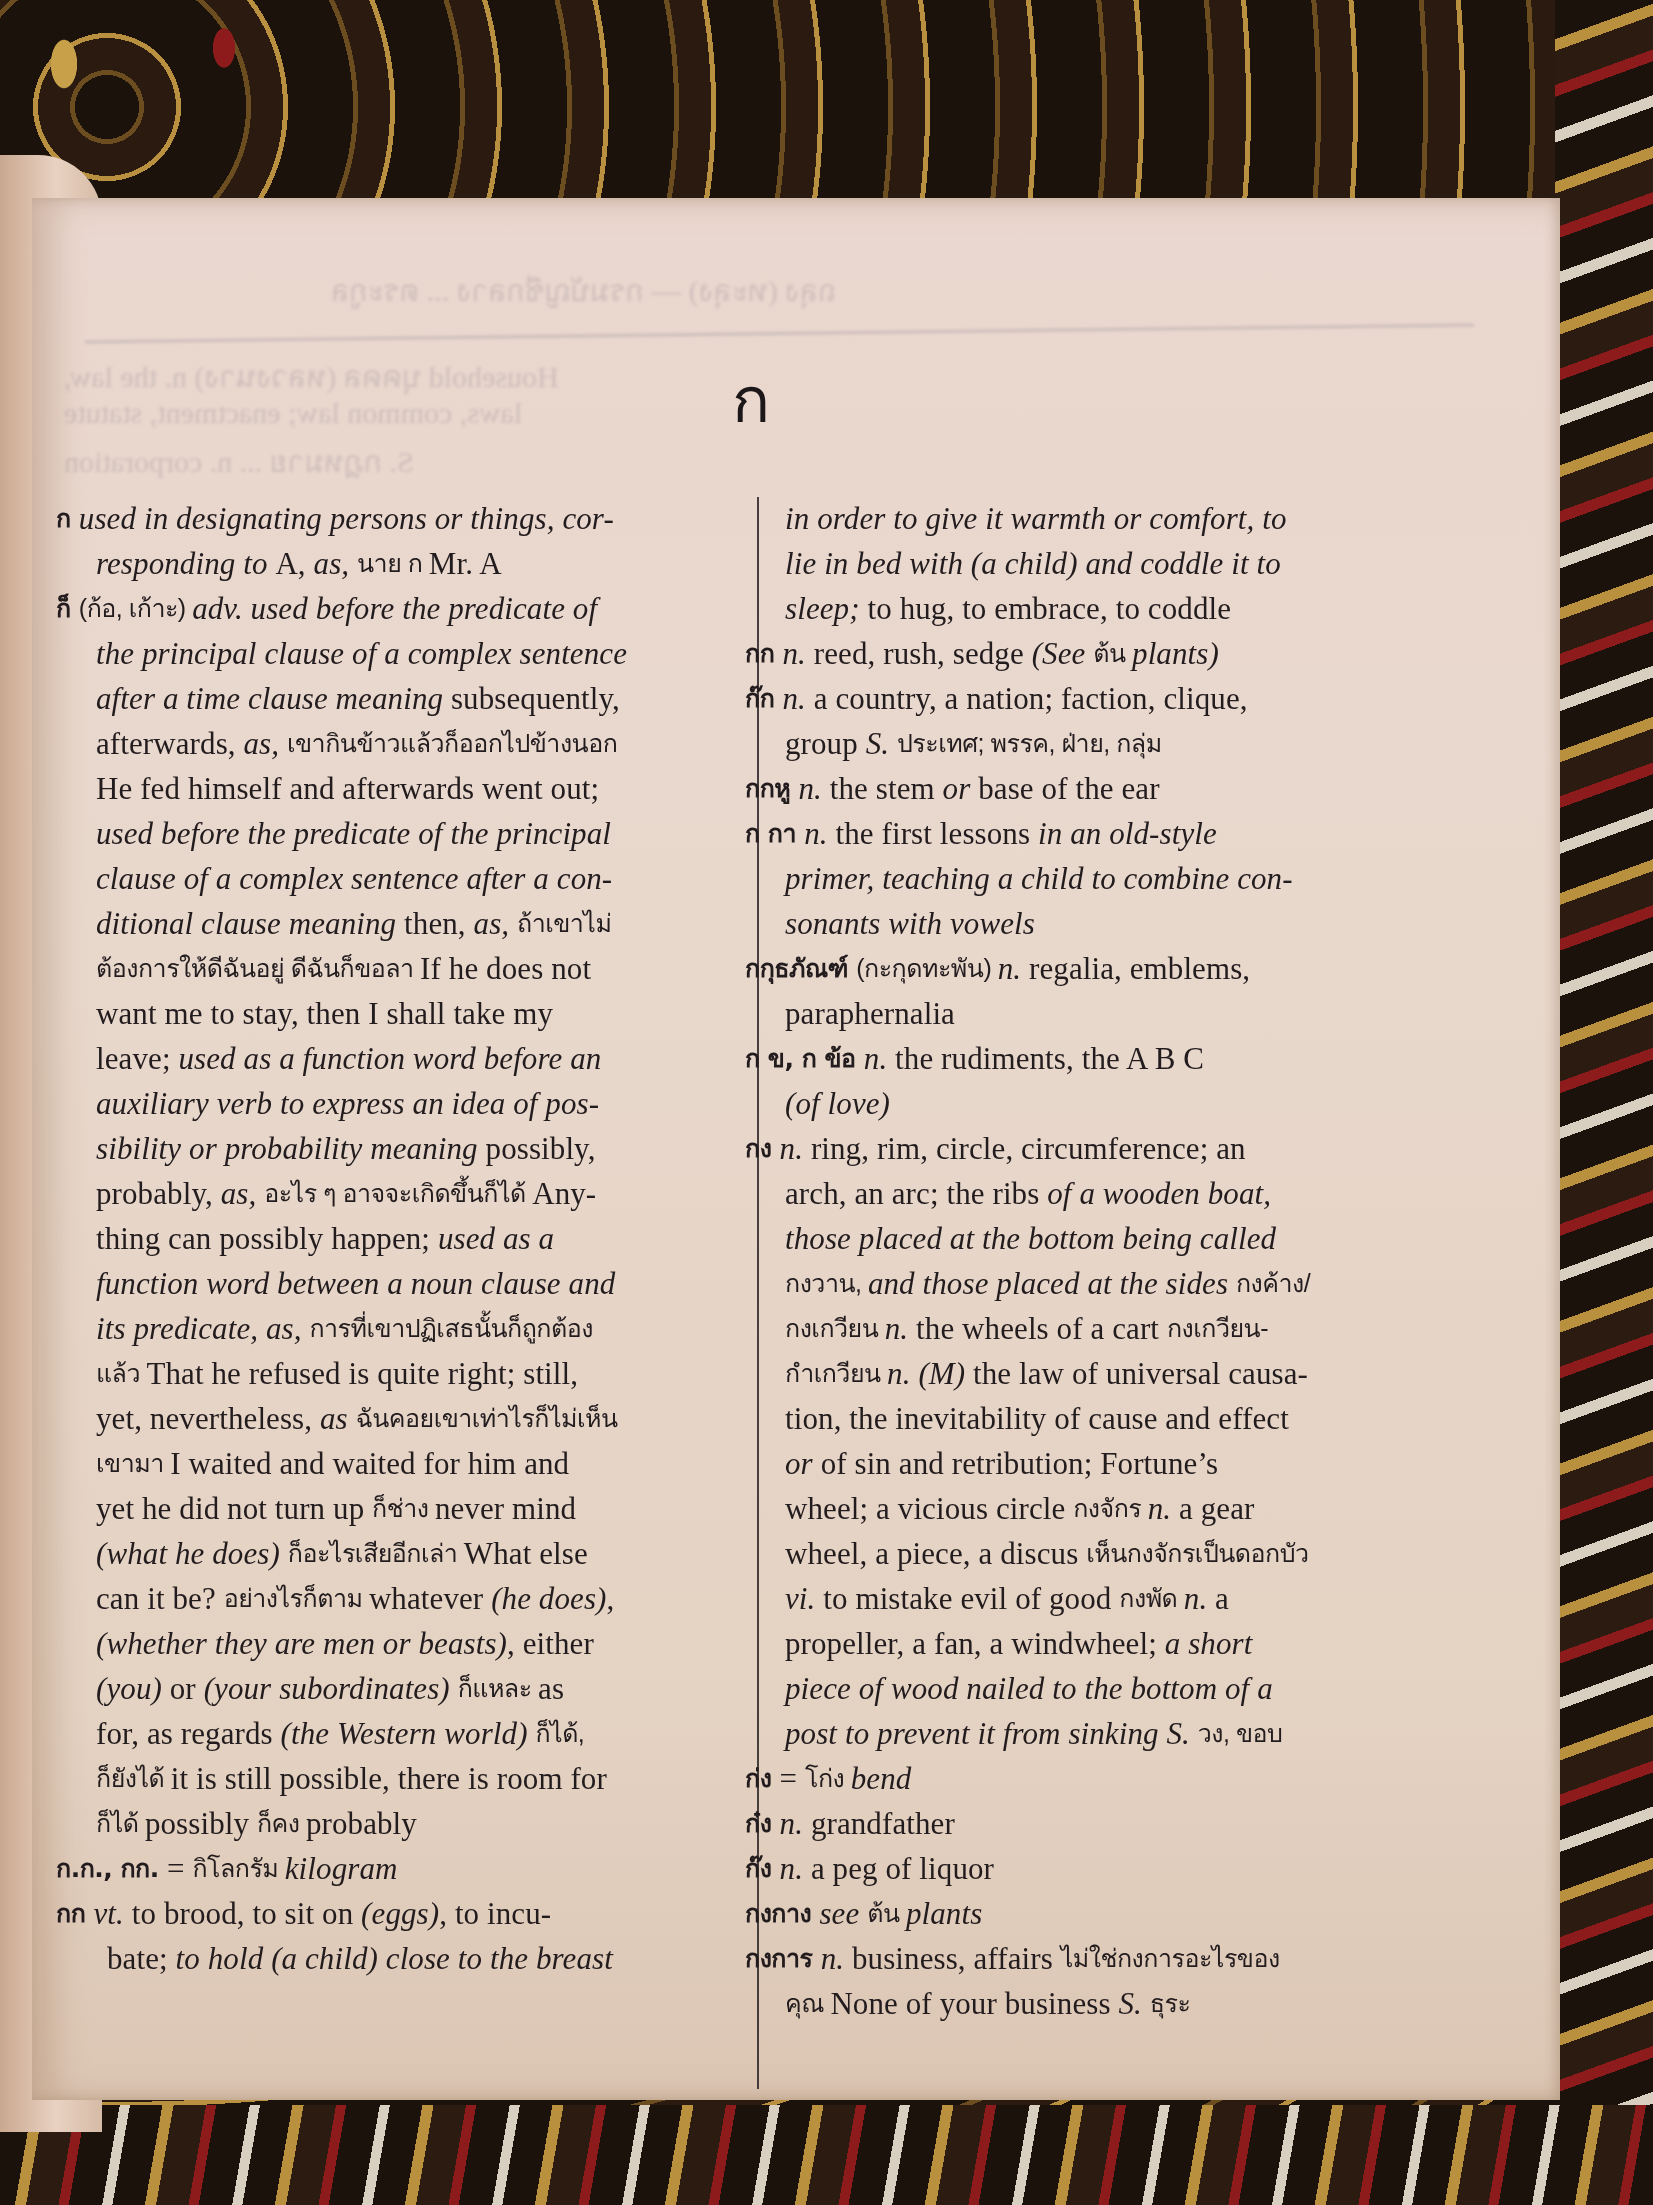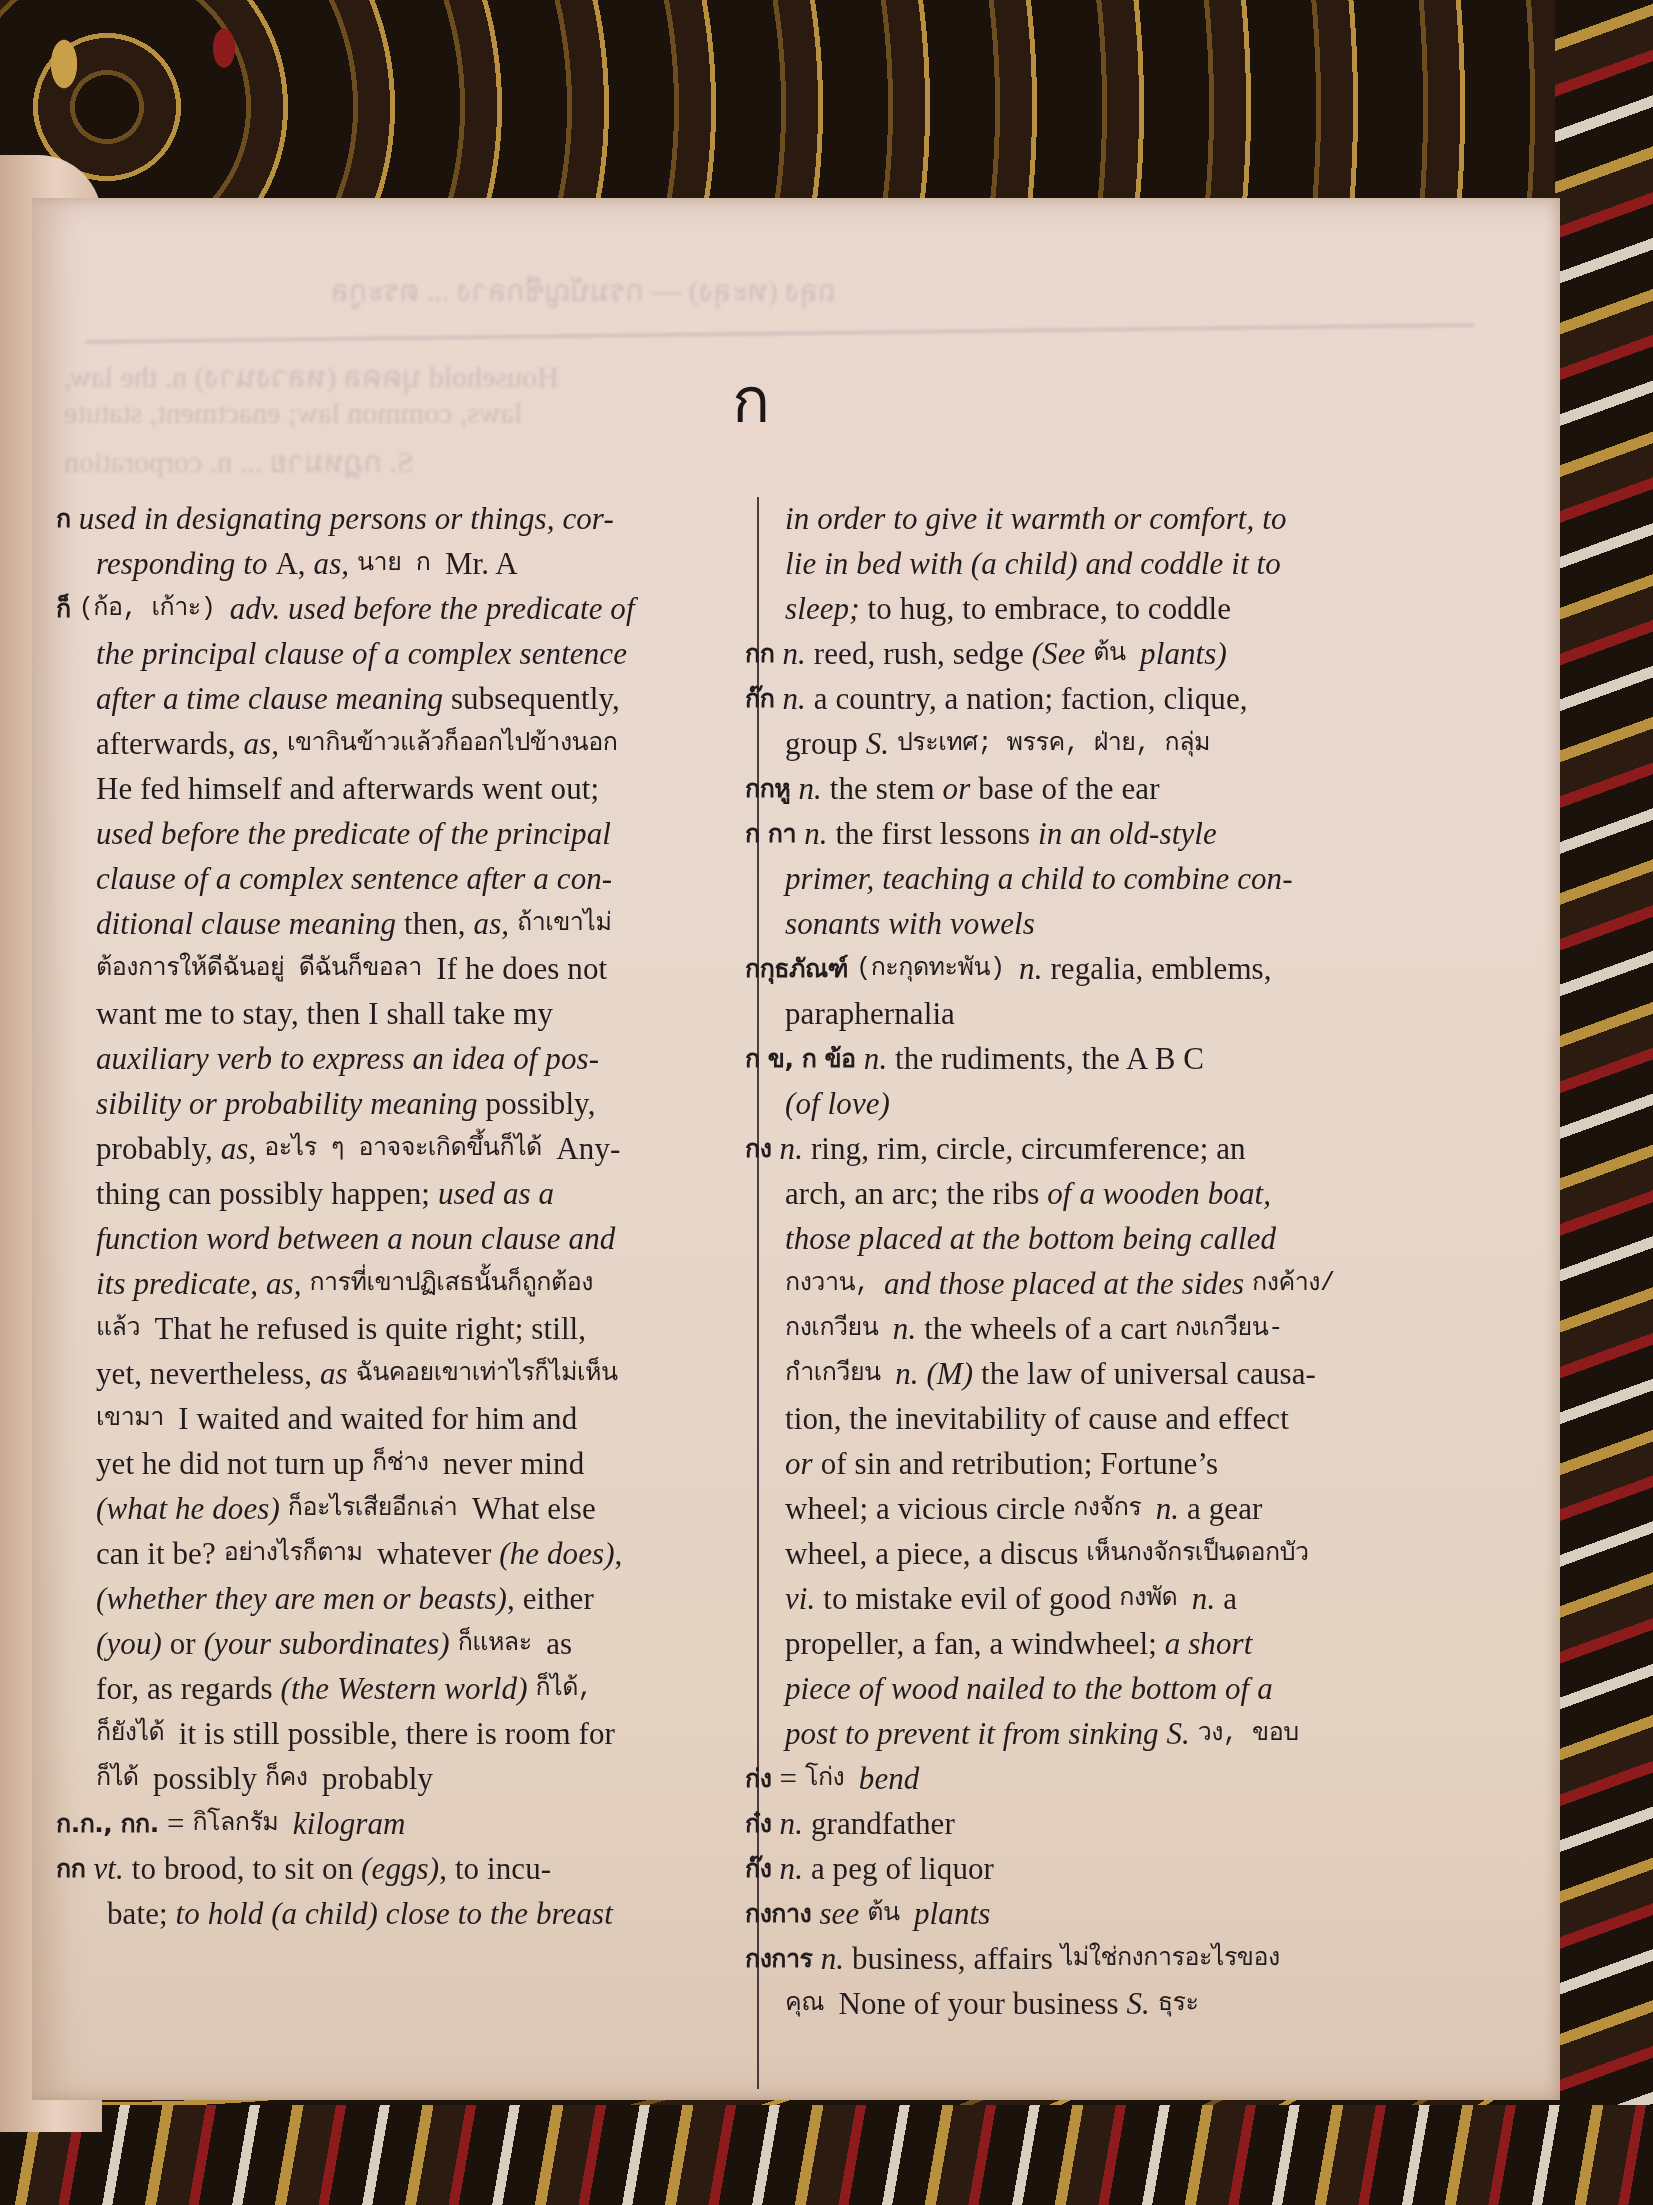--- a/index.html
+++ b/index.html
@@ -59,7 +59,7 @@
   .line.indent-sm { padding-left: 40px; }
   .seg { white-space: pre; }
   .seg.i { font-style: italic; }
-  .seg.t { font-family: Liberation Mono, monospace; font-size: 25px; letter-spacing: -0.5px; }
+  .seg.t { font-family: Liberation Sans, sans-serif; font-size: 25px; letter-spacing: -0.5px; }
   .seg.hw { font-family: "DejaVu Sans", sans-serif; font-size: 25px; font-weight: bold; letter-spacing: -0.5px; }
 </style>
 </head>

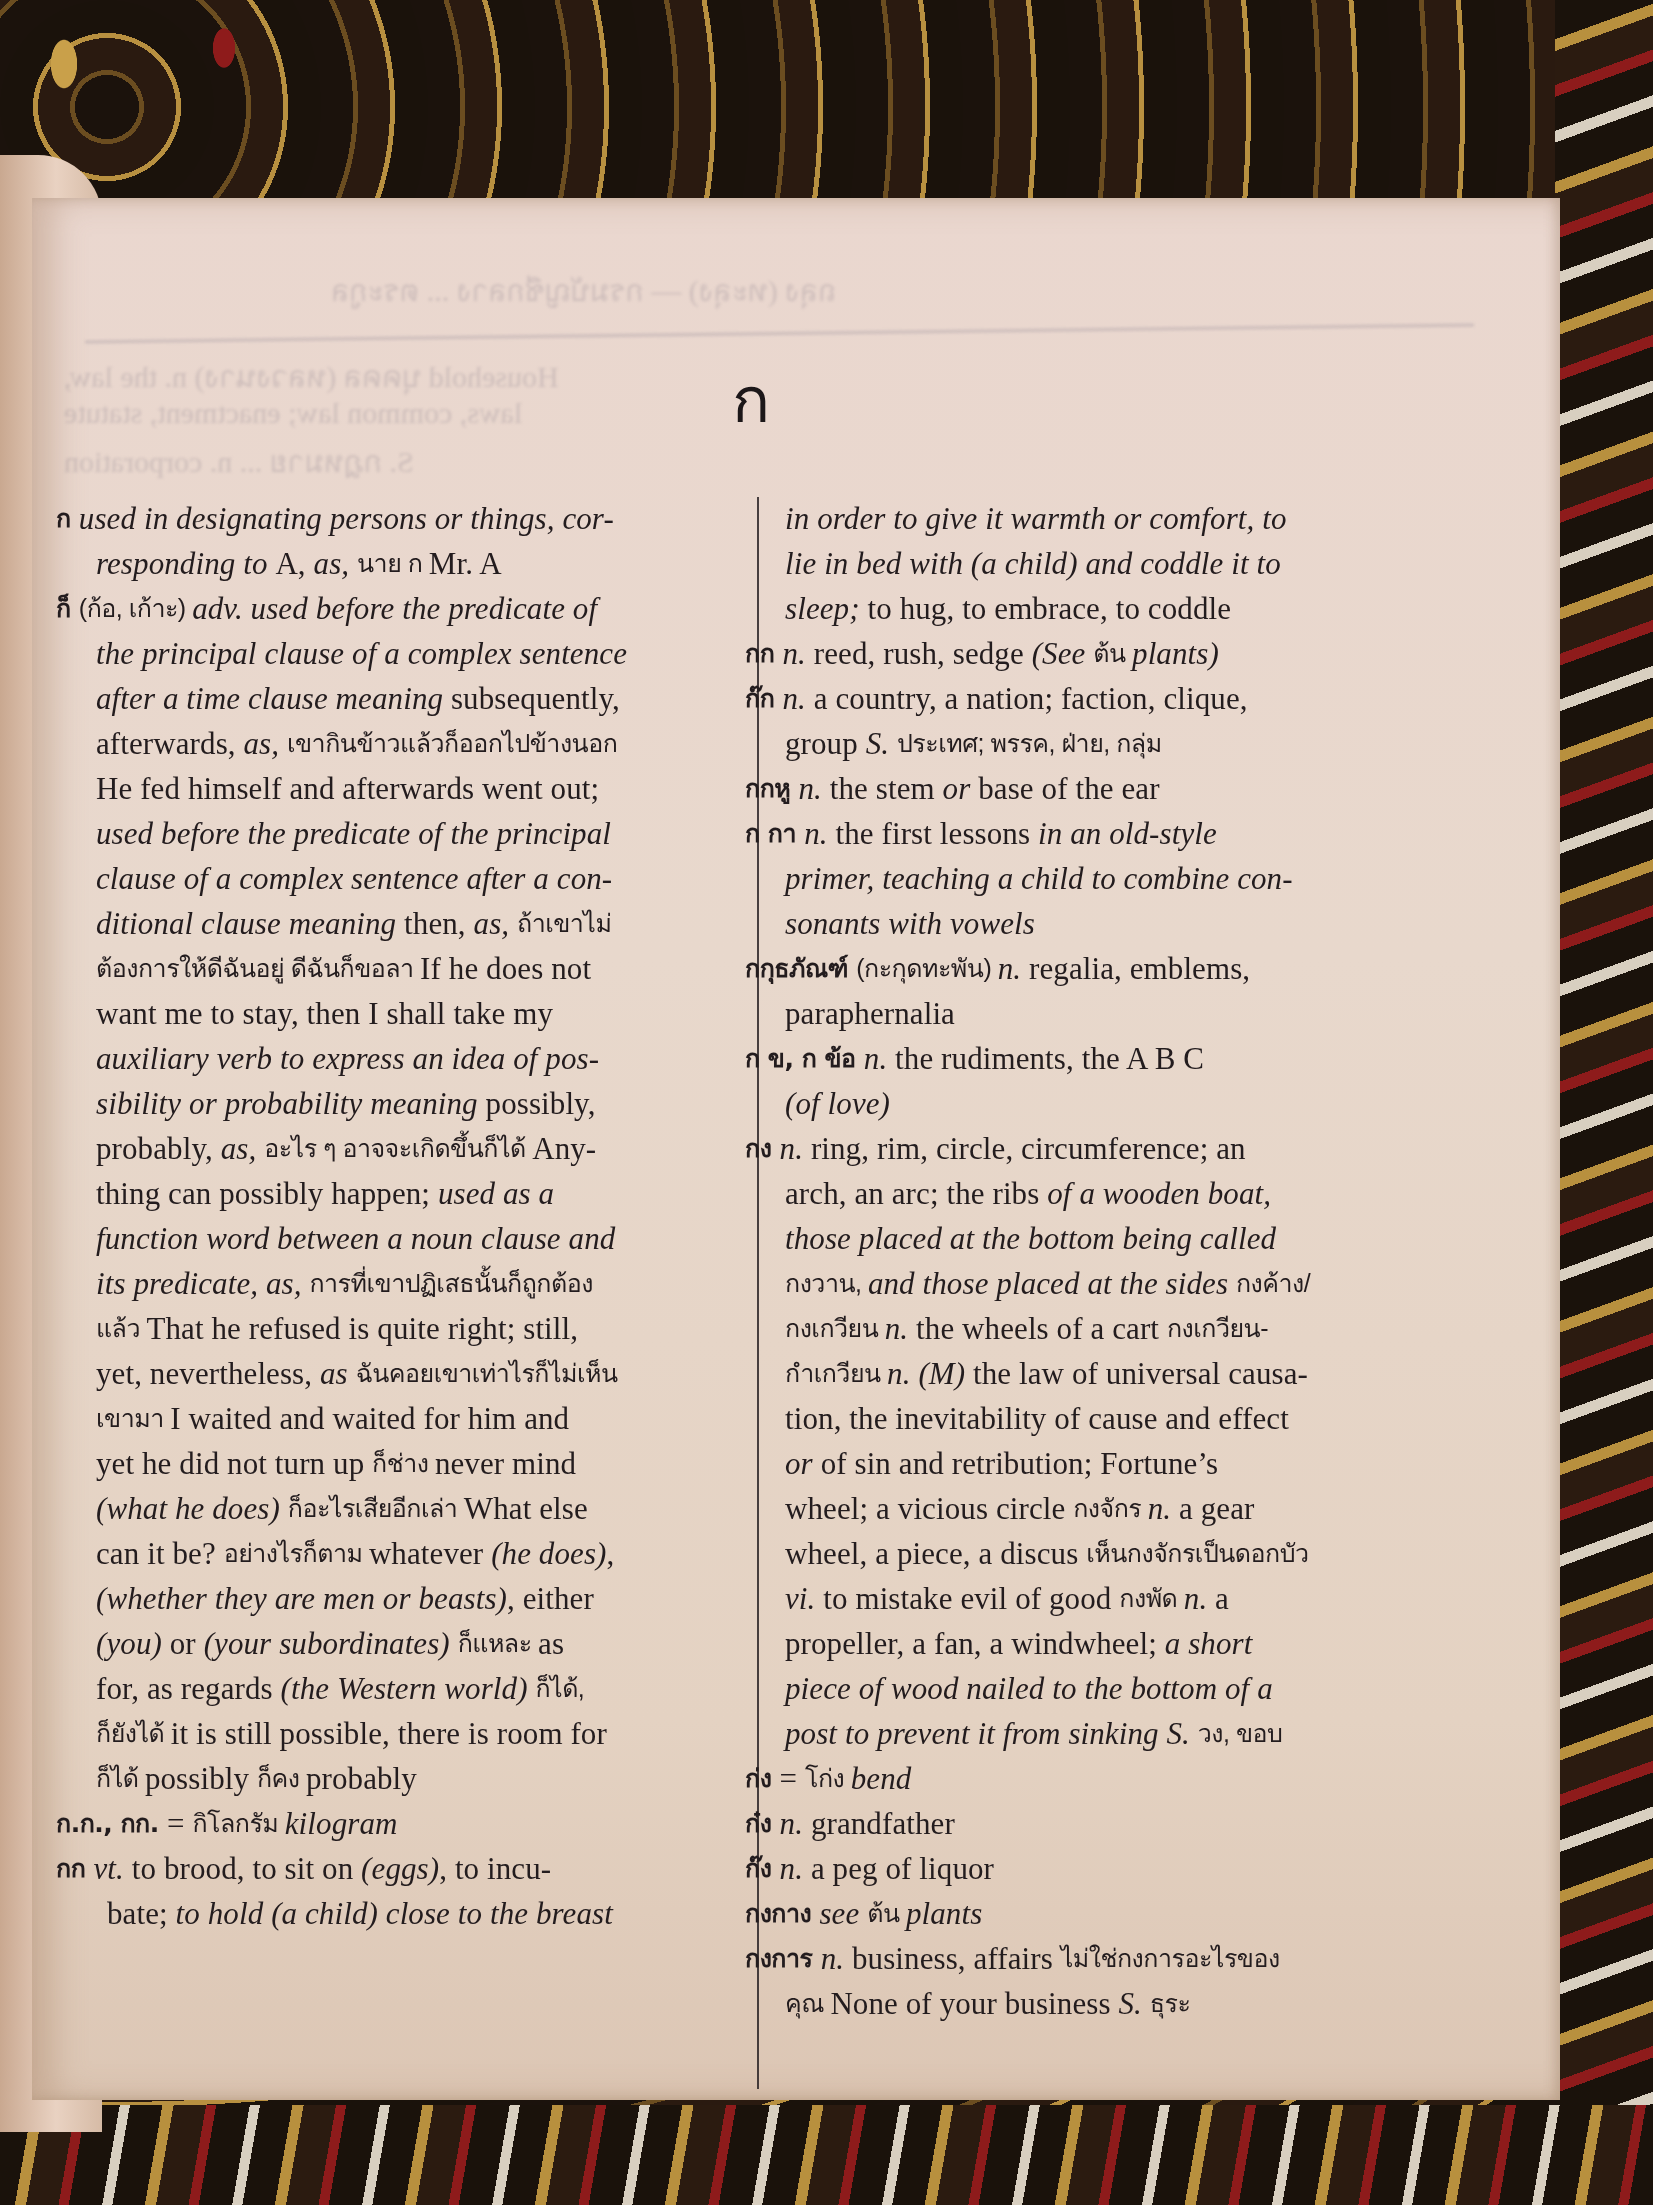--- a/index.html
+++ b/index.html
@@ -132,6 +132,10 @@
       <span class="seg r">want me to stay, then I shall take my</span>
     </div>
     <div class="line indent-sm">
+      <span class="seg r">leave; </span>
+      <span class="seg i">used as a function word before an</span>
+    </div>
+    <div class="line indent-sm">
       <span class="seg i">auxiliary verb to express an idea of pos-</span>
     </div>
     <div class="line indent-sm">

